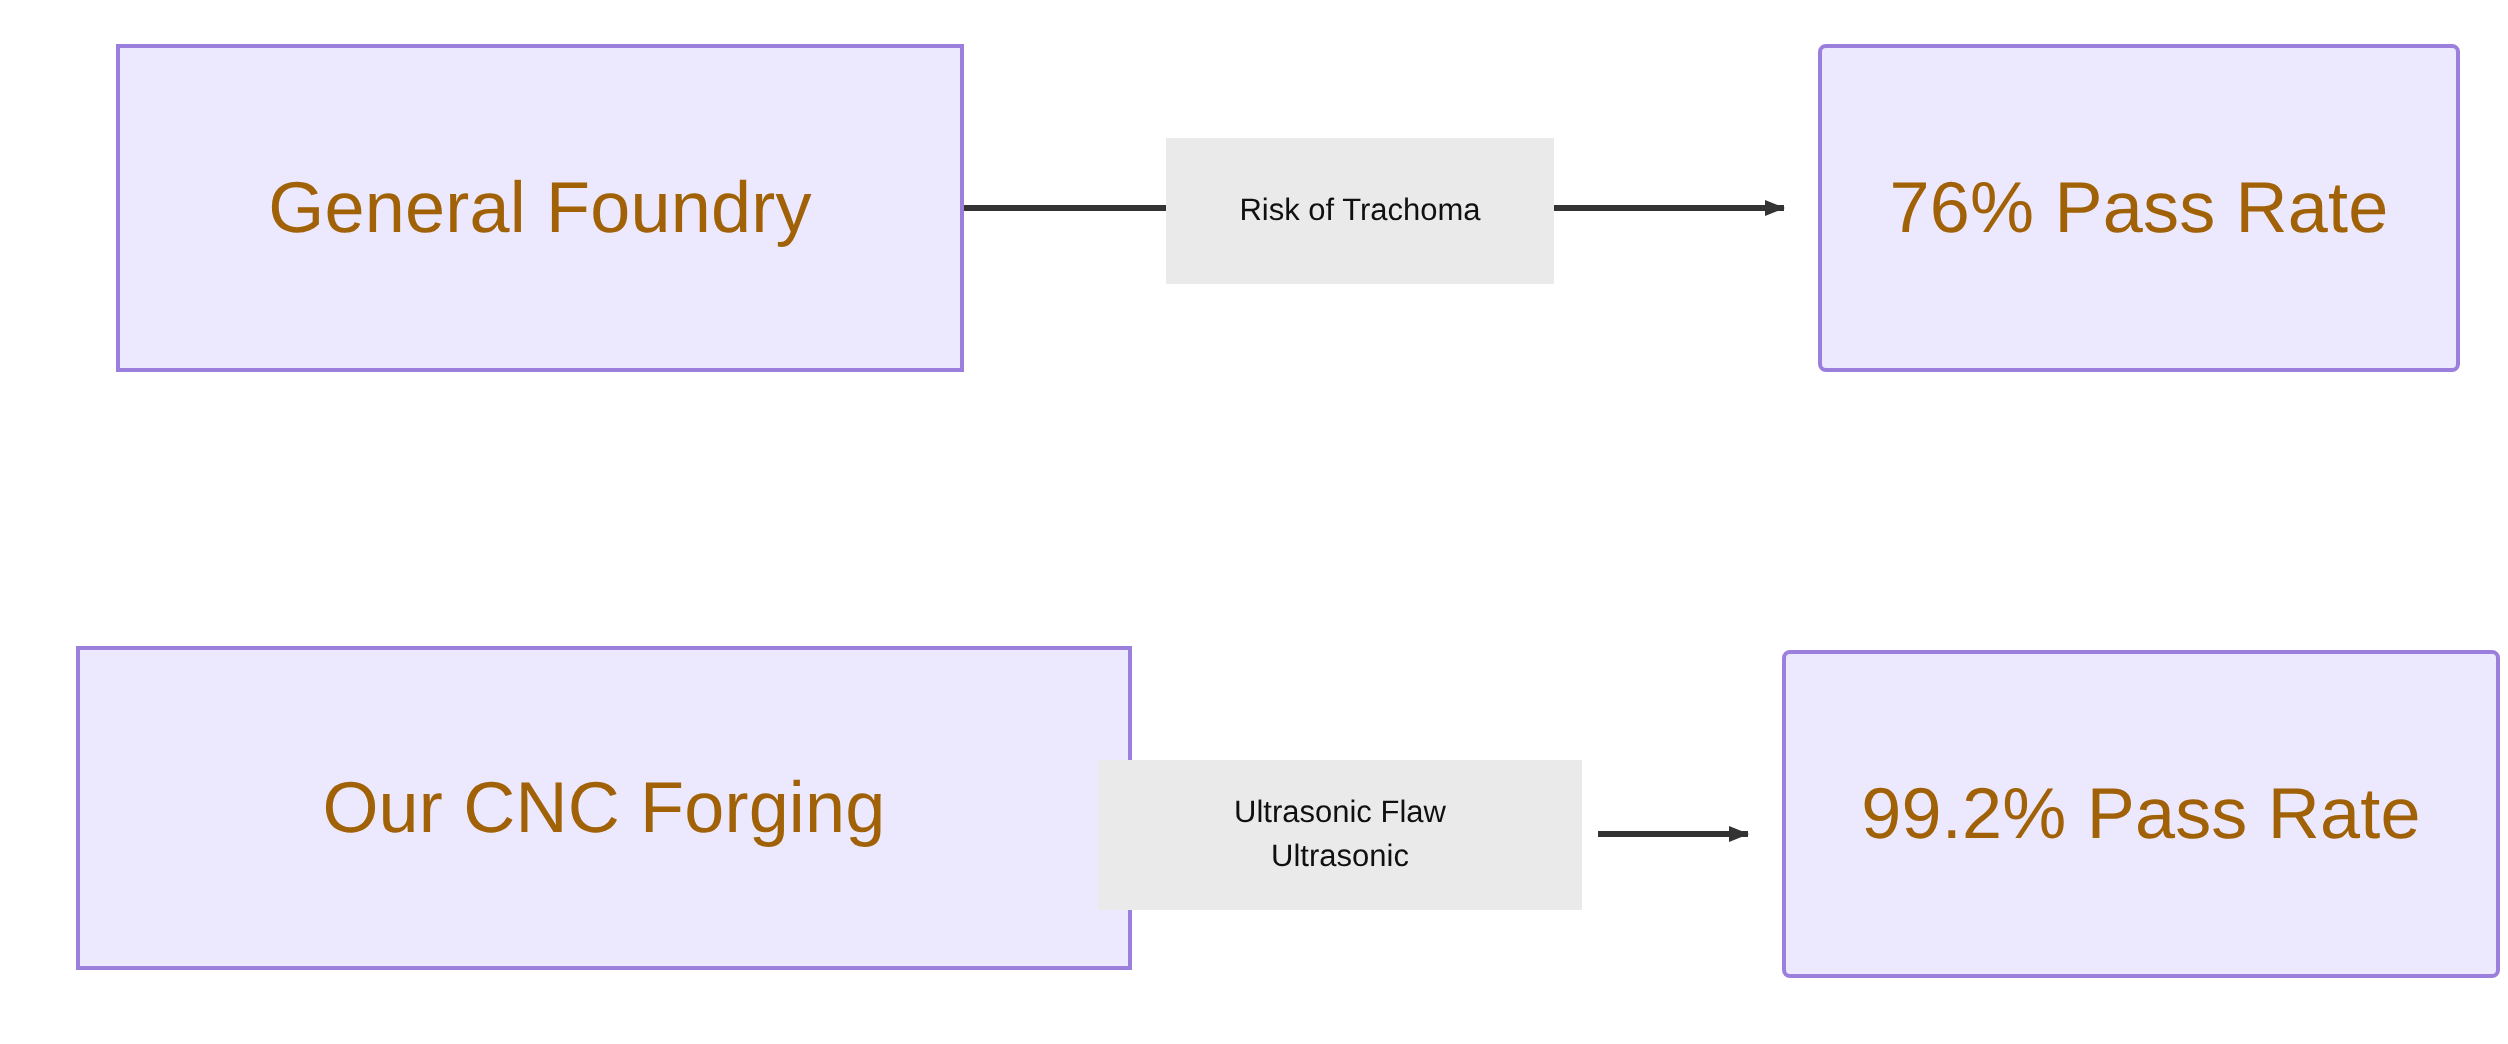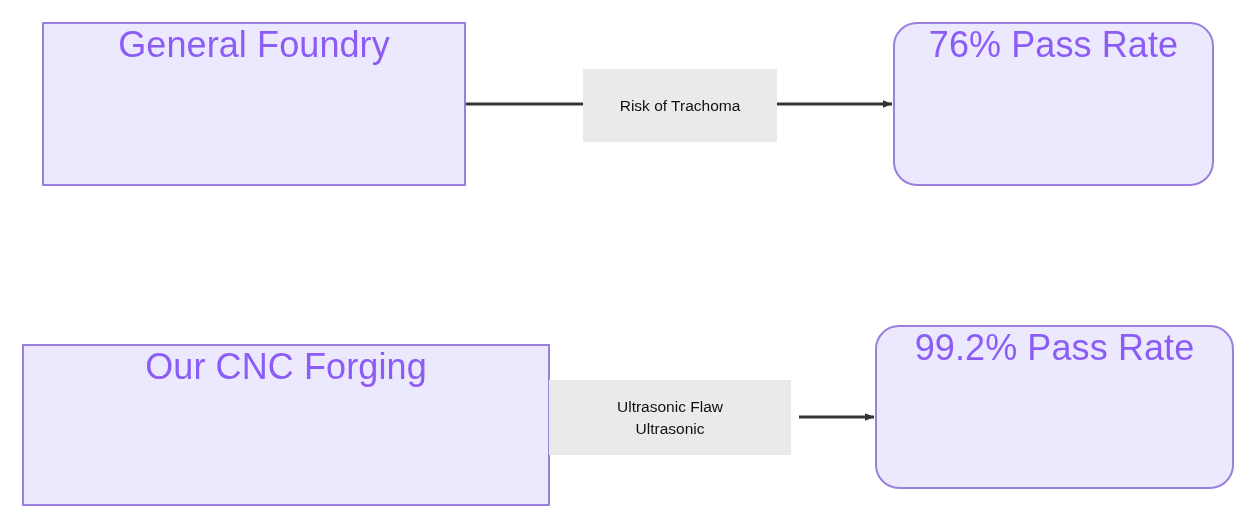--- a/index.html
+++ b/index.html
@@ -34,14 +34,15 @@
     background: #ece8fd;
     border: 2px solid #9a7fdc;
     display: flex;
-    align-items: flex-start;
+    align-items: center;
     justify-content: center;
     text-align: center;
-    color: #8b5cf6;
+    color: #a16207;
     font-size: 36px;
     line-height: 1.15;
     letter-spacing: 0.1px;
     white-space: nowrap;
+    margin-left: 16px;
   }
   .node.rounded {
     border-radius: 24px;

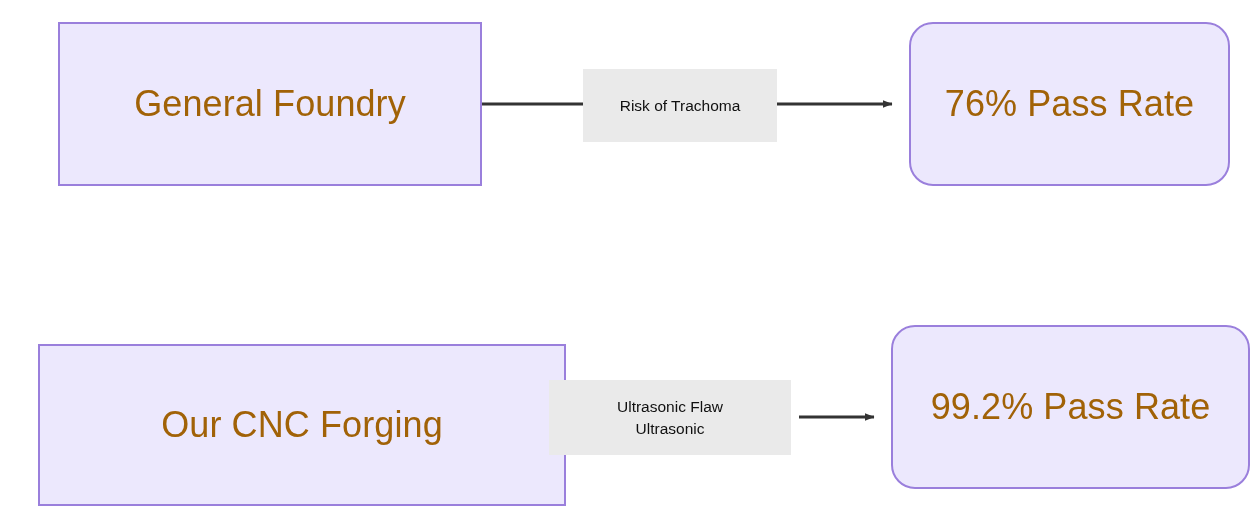--- a/index.html
+++ b/index.html
@@ -45,7 +45,7 @@
     margin-left: 16px;
   }
   .node.rounded {
-    border-radius: 24px;
+    border-radius: 4px;
   }
   .node.square {
     border-radius: 0;

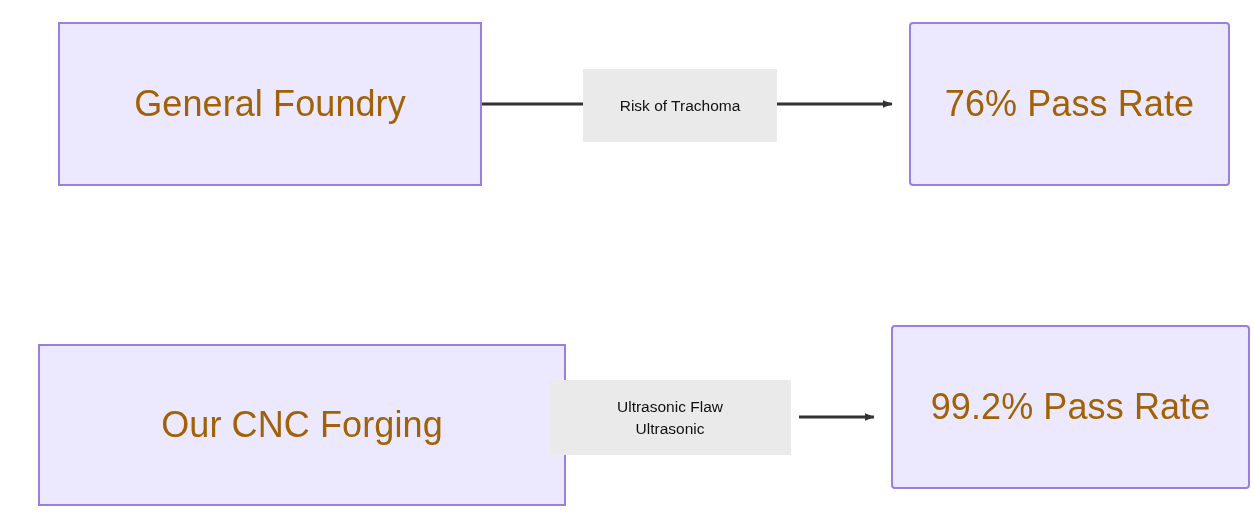--- a/index.html
+++ b/index.html
@@ -66,7 +66,7 @@
   
   #node-our-cnc-forging {
     left: 22px;
-    top: 344px;
+    top: 323px;
     width: 528px;
     height: 162px;
   }

